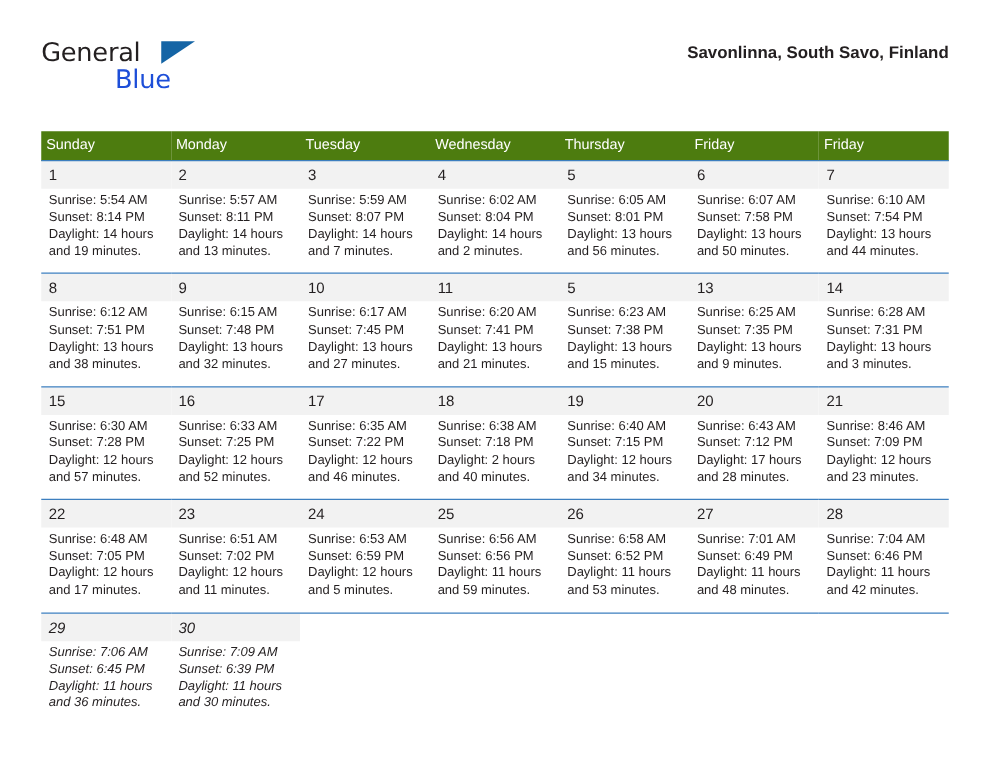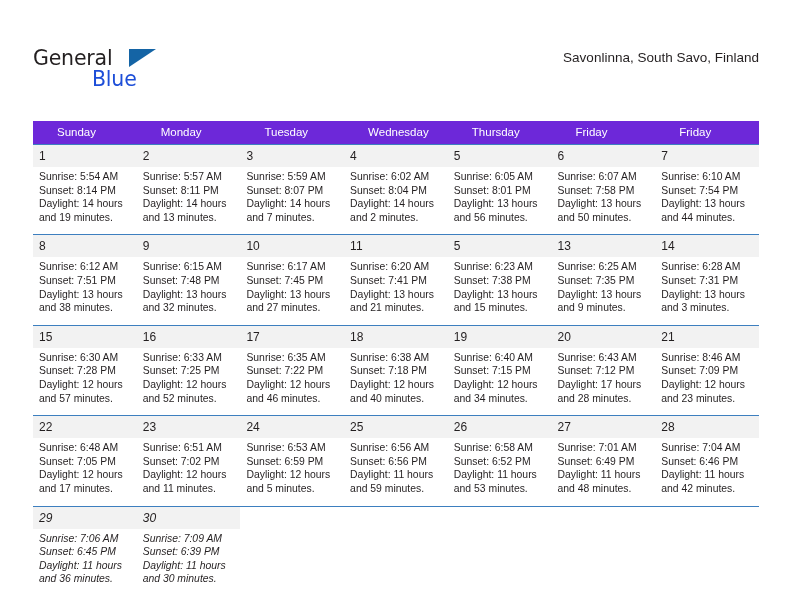--- a/index.html
+++ b/index.html
@@ -19,7 +19,6 @@
     width: 792px;
     height: 432px;
     box-sizing: border-box;
-    margin-top: 16px;
   }
 
   

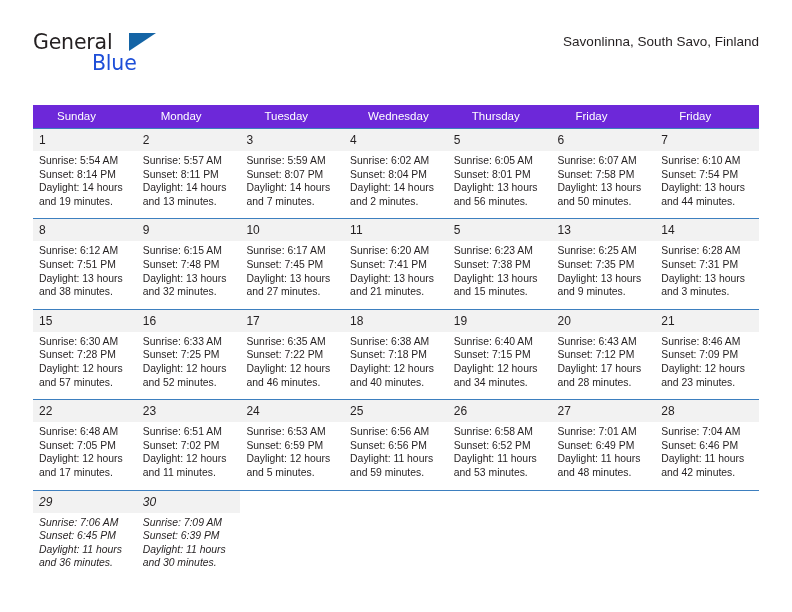--- a/index.html
+++ b/index.html
@@ -82,7 +82,7 @@
   }
   .cal-subtitle {
     font-size: 13.5px;
-    font-weight: 400;
+    font-weight: 700;
     color: #231f20;
     line-height: 20px;
     margin-top: 4px;

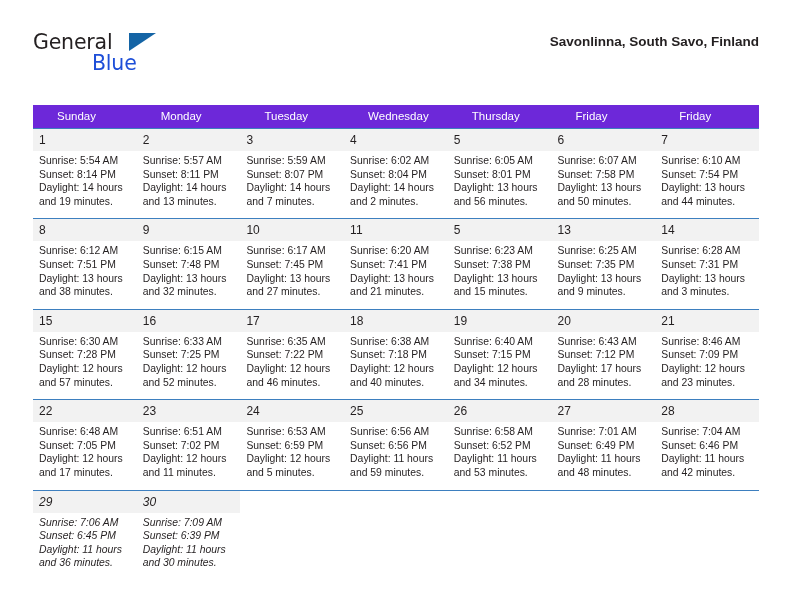--- a/index.html
+++ b/index.html
@@ -100,12 +100,12 @@
     table-layout: fixed;
   }
   .calendar th {
-    background: #6d28d9;
+    background: #4d7c0f;
     color: #ffffff;
     font-size: 11.5px;
     font-weight: 400;
     text-align: left;
-    padding: 5px 0 6px 24px;
+    padding: 5px 0 6px 4px;
     height: 10px;
     border: none;
     font-family: "Liberation Sans", sans-serif;

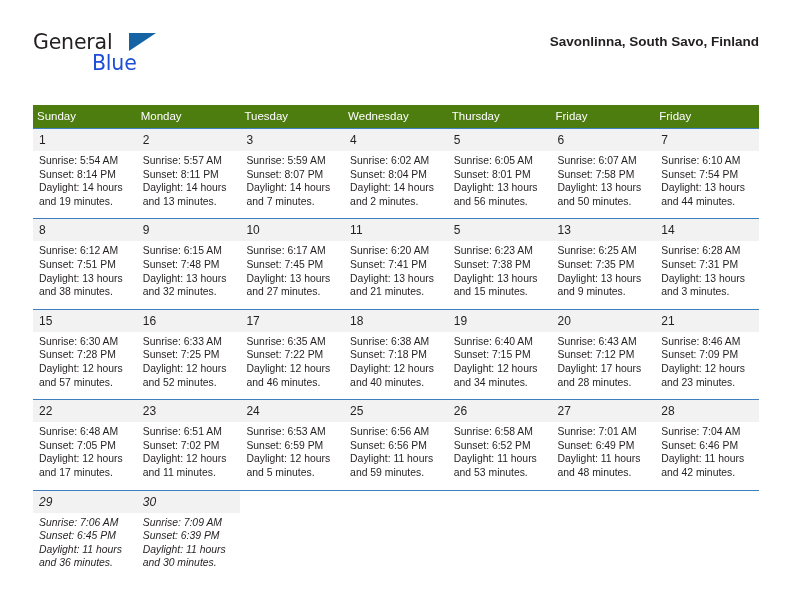--- a/index.html
+++ b/index.html
@@ -325,7 +325,7 @@
             <div class="info">
               <div>Sunrise: 6:38 AM</div>
               <div>Sunset: 7:18 PM</div>
-              <div class="daylight">Daylight: 12 hours and 40 minutes.</div>
+              <div class="daylight">Daylight: 2 hours and 40 minutes.</div>
             </div>
           </td>
           <td>

